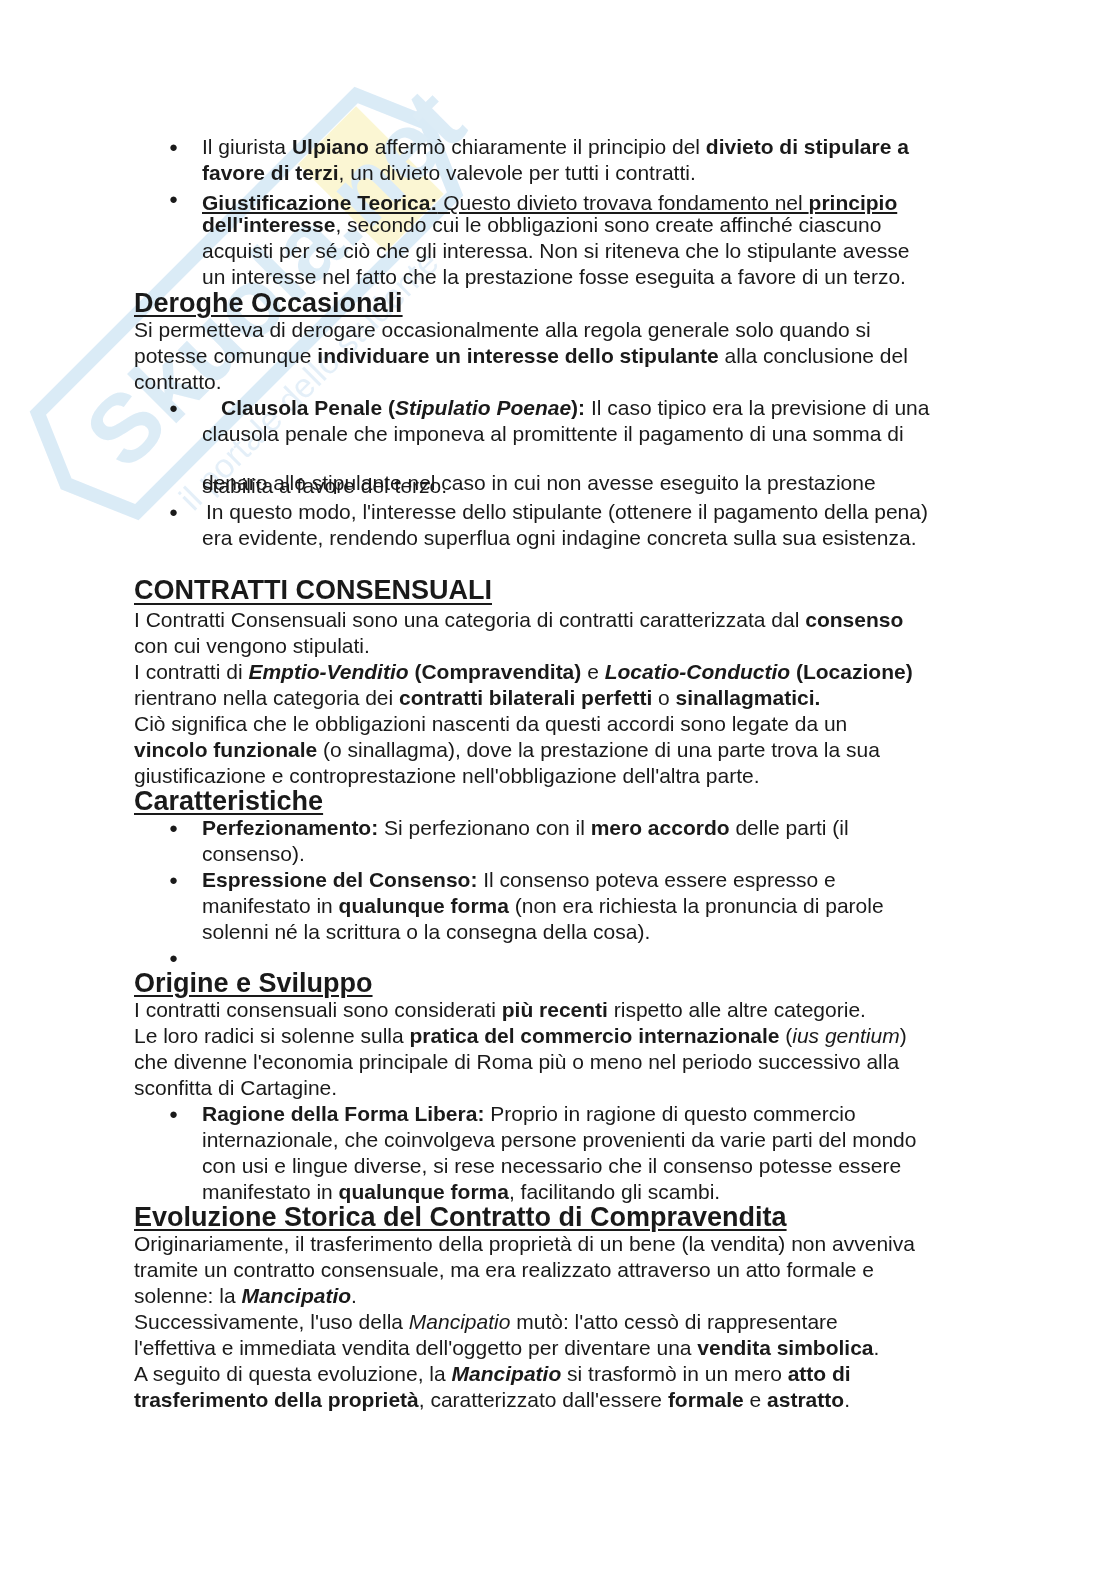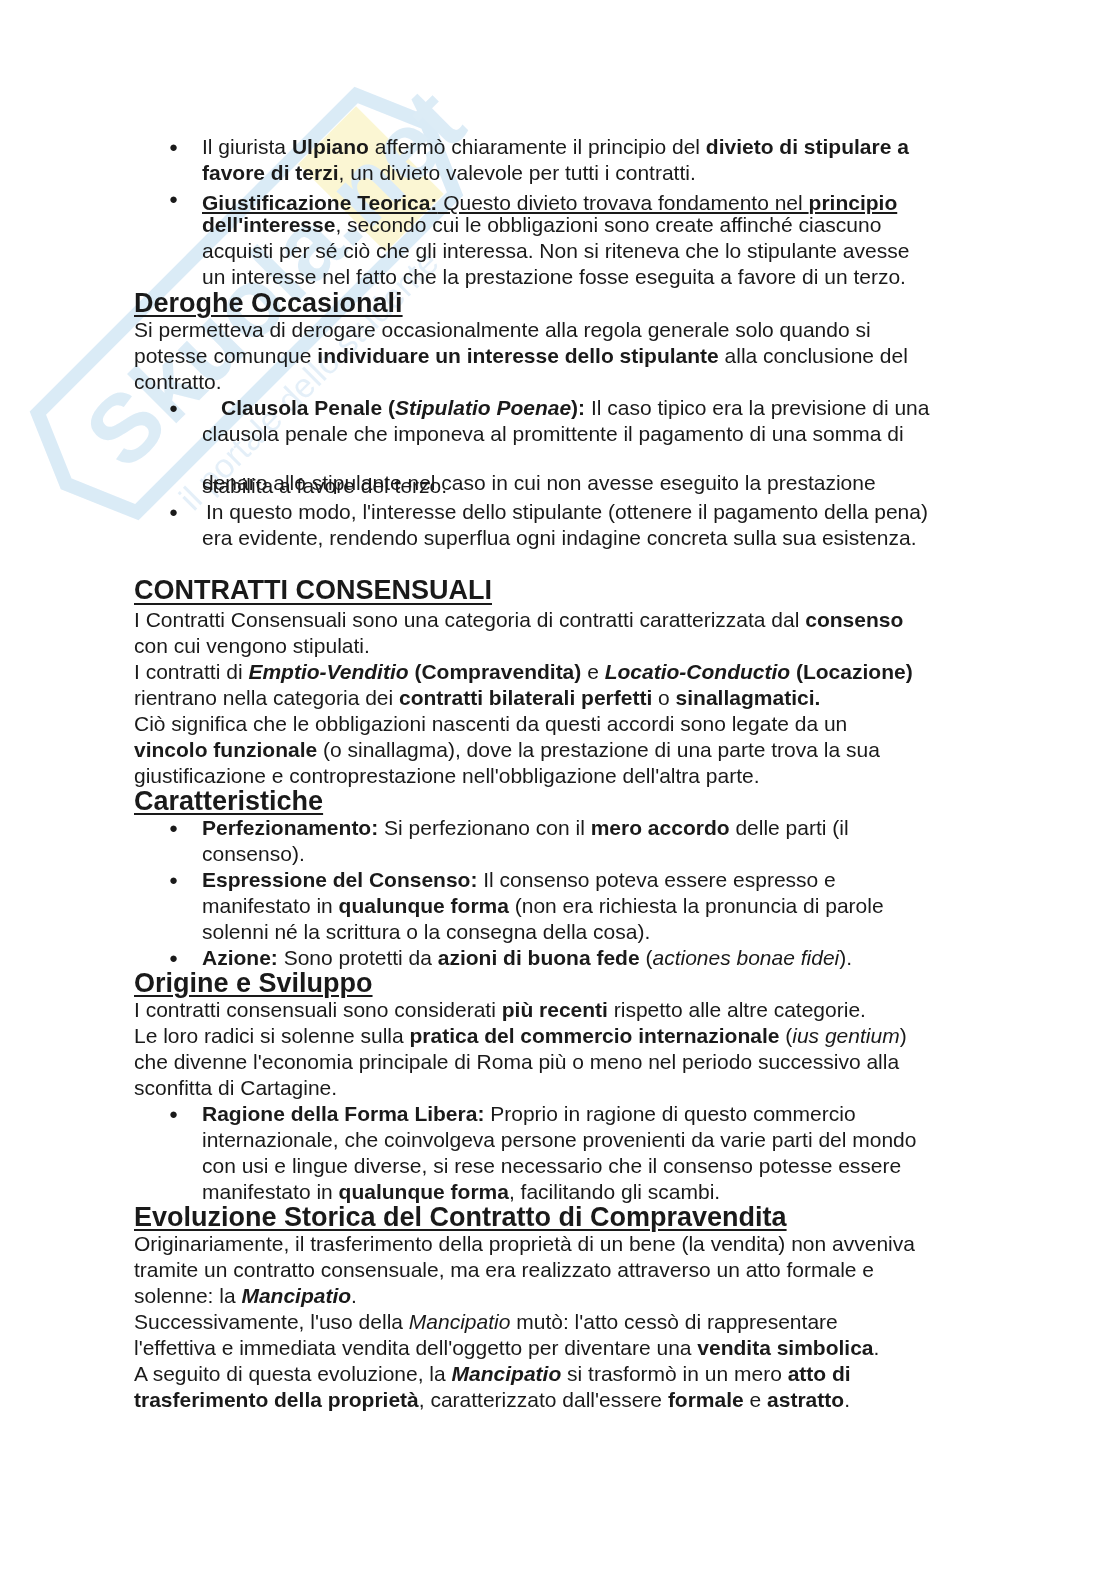--- a/index.html
+++ b/index.html
@@ -64,7 +64,6 @@
     <div class="line" style="top: 893px; left: 202px;"><span>manifestato in </span><span class="b">qualunque forma</span><span> (non era richiesta la pronuncia di parole</span></div>
     <div class="line" style="top: 919px; left: 202px;"><span>solenni né la scrittura o la consegna della cosa).</span></div>
     <span class="bullet" style="top: 945px; left: 169px;">●</span>
-    <div class="line" style="top: 945px; left: 202px;"><span class="b">Azione:</span><span> Sono protetti da </span><span class="b">azioni di buona fede</span><span> (</span><span class="i">actiones bonae fidei</span><span>).</span></div>
     <div class="line h2" style="top: 970px; left: 134px;"><span>Origine e Sviluppo</span></div>
     <div class="line" style="top: 997px; left: 134px;"><span>I contratti consensuali sono considerati </span><span class="b">più recenti</span><span> rispetto alle altre categorie.</span></div>
     <div class="line" style="top: 1023px; left: 134px;"><span>Le loro radici si solenne sulla </span><span class="b">pratica del commercio internazionale</span><span> (</span><span class="i">ius gentium</span><span>)</span></div>

